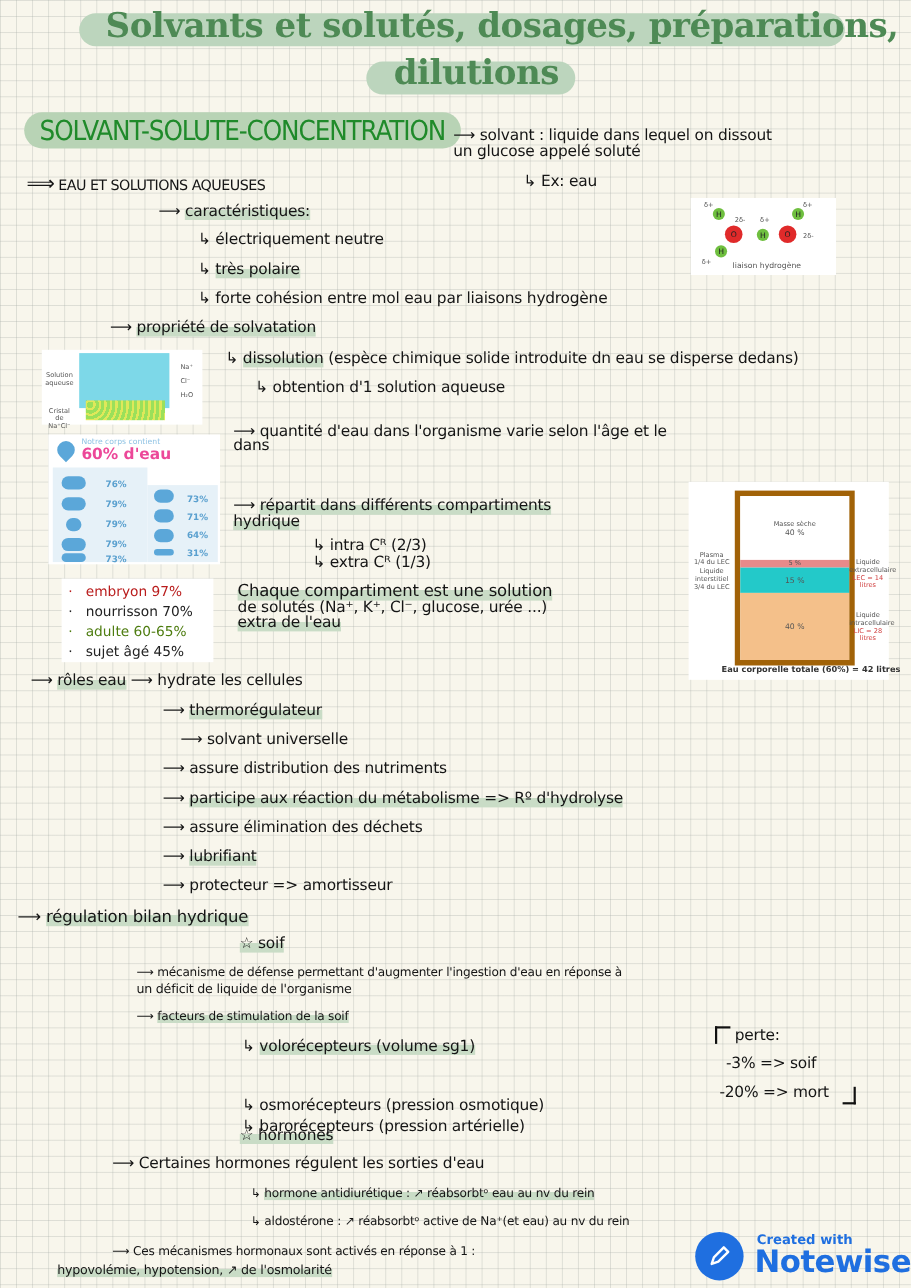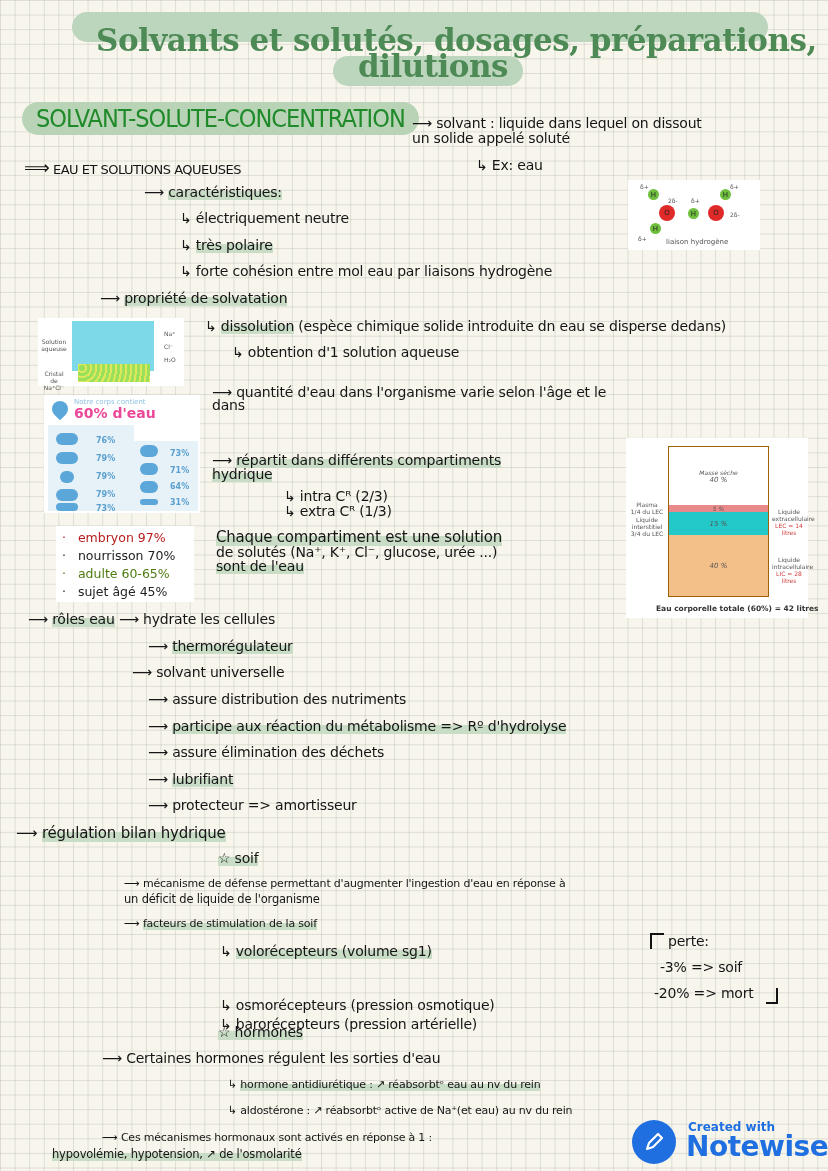--- a/index.html
+++ b/index.html
@@ -49,7 +49,7 @@
 <body>
 
 <div class="abs title-hl" style="left:72px;top:12px;width:696px;height:30px;"></div>
-<div class="abs title" style="left:96px;top:22px;">Solvants et solutés, dosages, préparations,</div>
+<div class="abs title" style="left:96px;top:6px;">Solvants et solutés, dosages, préparations,</div>
 <div class="abs title-hl" style="left:333px;top:56px;width:190px;height:30px;"></div>
 <div class="abs title" style="left:358px;top:48px;">dilutions</div>
 

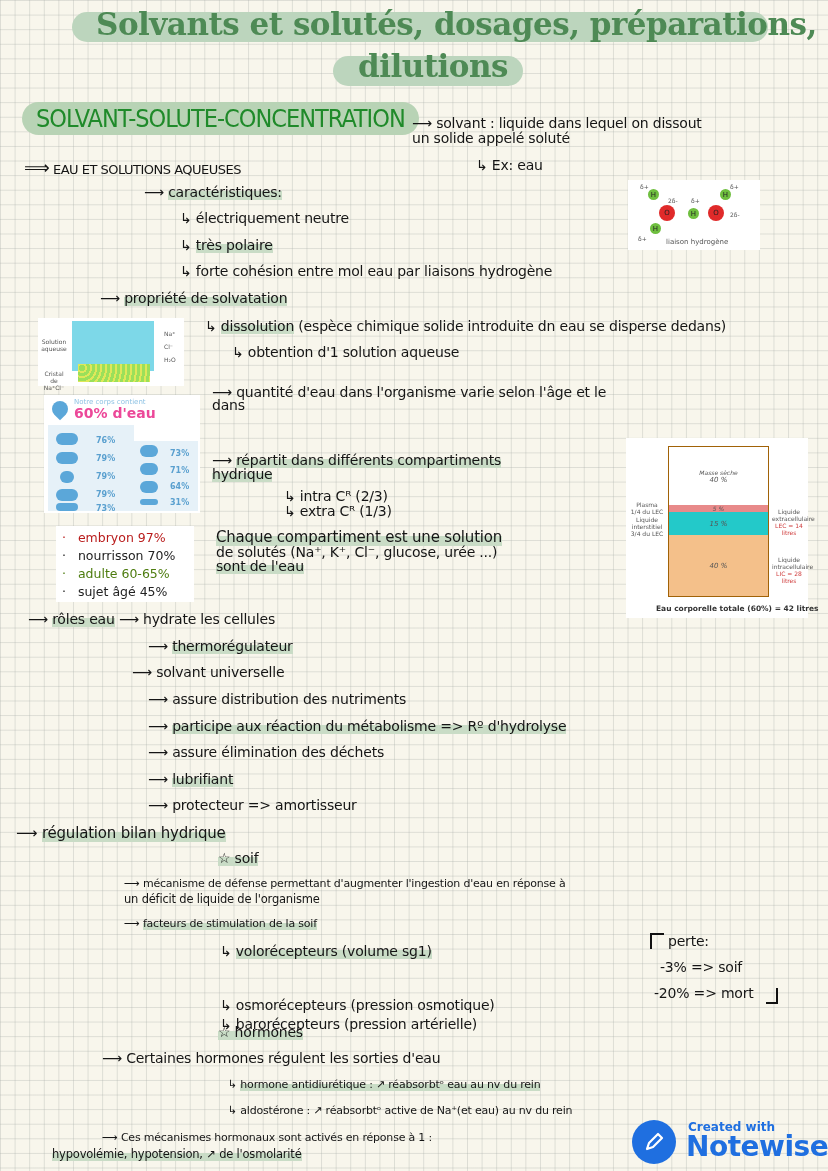--- a/index.html
+++ b/index.html
@@ -59,7 +59,7 @@
   <span class="arrow">⟶</span>
   <span>solvant : liquide dans lequel on dissout</span>
 </div>
-<div class="abs hw" style="left:412px;top:130px;">un solide appelé soluté</div>
+<div class="abs hw" style="left:412px;top:130px;">un glucose appelé soluté</div>
 <div class="abs hw" style="left:476px;top:157px;">
   <span>↳ </span><span>Ex: eau</span>
 </div>

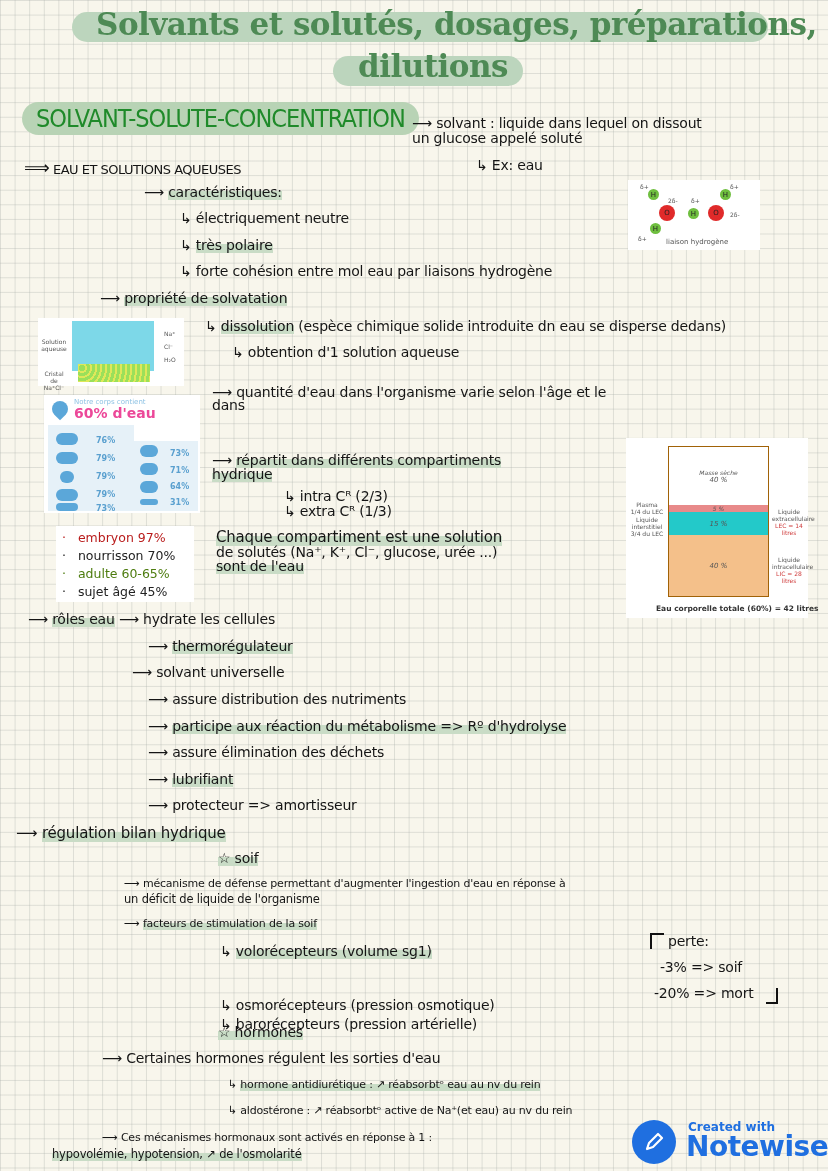--- a/index.html
+++ b/index.html
@@ -37,7 +37,7 @@
   
   .atom{position:absolute;border-radius:50%;display:flex;align-items:center;justify-content:center;font-size:7px;color:#222;}
   
-  .bar-col{position:absolute;left:668px;width:99px;border:1px solid #a16207;font-style:italic;}
+  .bar-col{position:absolute;left:668px;width:99px;border:5px solid #a16207;}
   .seg{position:absolute;left:0;width:100%;display:flex;flex-direction:column;align-items:center;justify-content:center;font-size:7px;color:#555;}
   .tiny{font-size:6px;color:#555;line-height:7px;text-align:center;position:absolute;}
   .tiny-red{color:#d04040;}

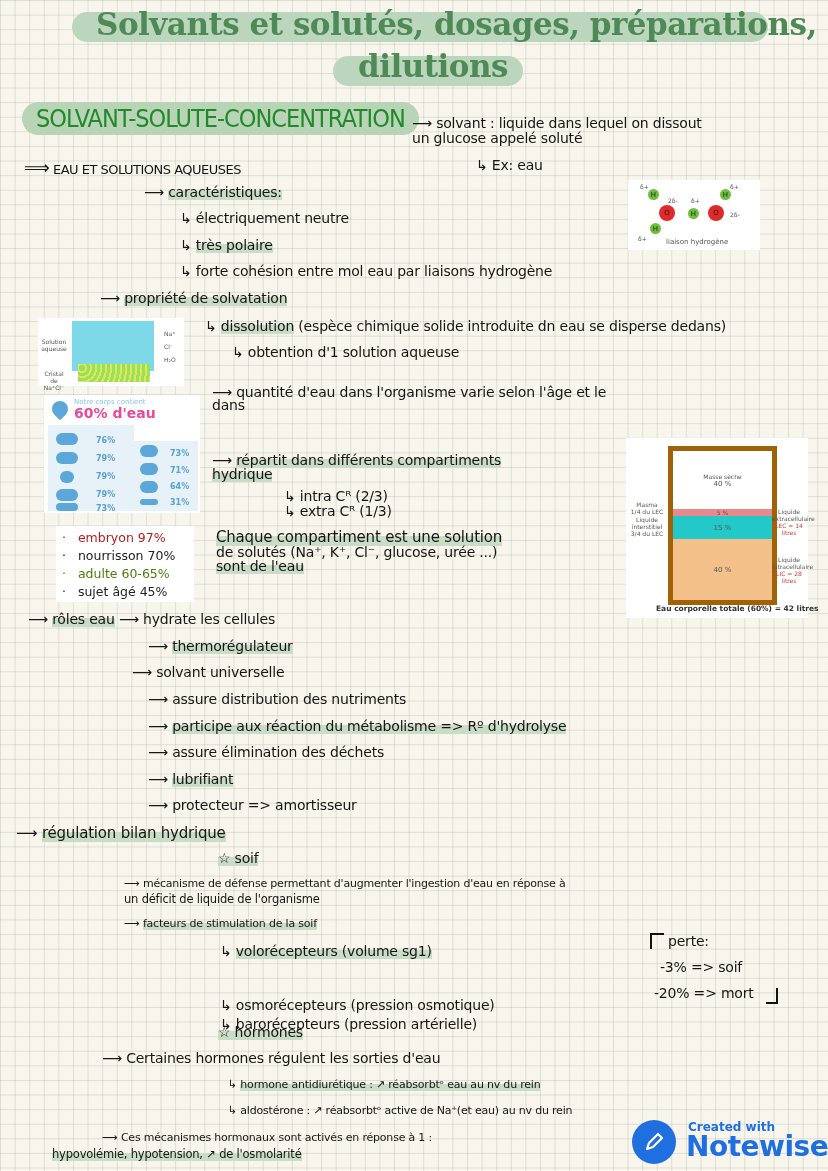--- a/index.html
+++ b/index.html
@@ -160,7 +160,7 @@
 
 <div class="abs hw" style="left:216px;top:528px;font-size:15px;"><span class="hl">Chaque compartiment est une solution</span></div>
 <div class="abs hw" style="left:216px;top:544px;">de solutés (Na⁺, K⁺, Cl⁻, glucose, urée ...)</div>
-<div class="abs hw" style="left:216px;top:558px;"><span class="hl">sont de l'eau</span></div>
+<div class="abs hw" style="left:216px;top:558px;"><span class="hl">extra de l'eau</span></div>
 
 <div class="abs img-box" style="left:626px;top:438px;width:182px;height:180px;"></div>
 <div class="bar-col" style="top:446px;height:149px;">

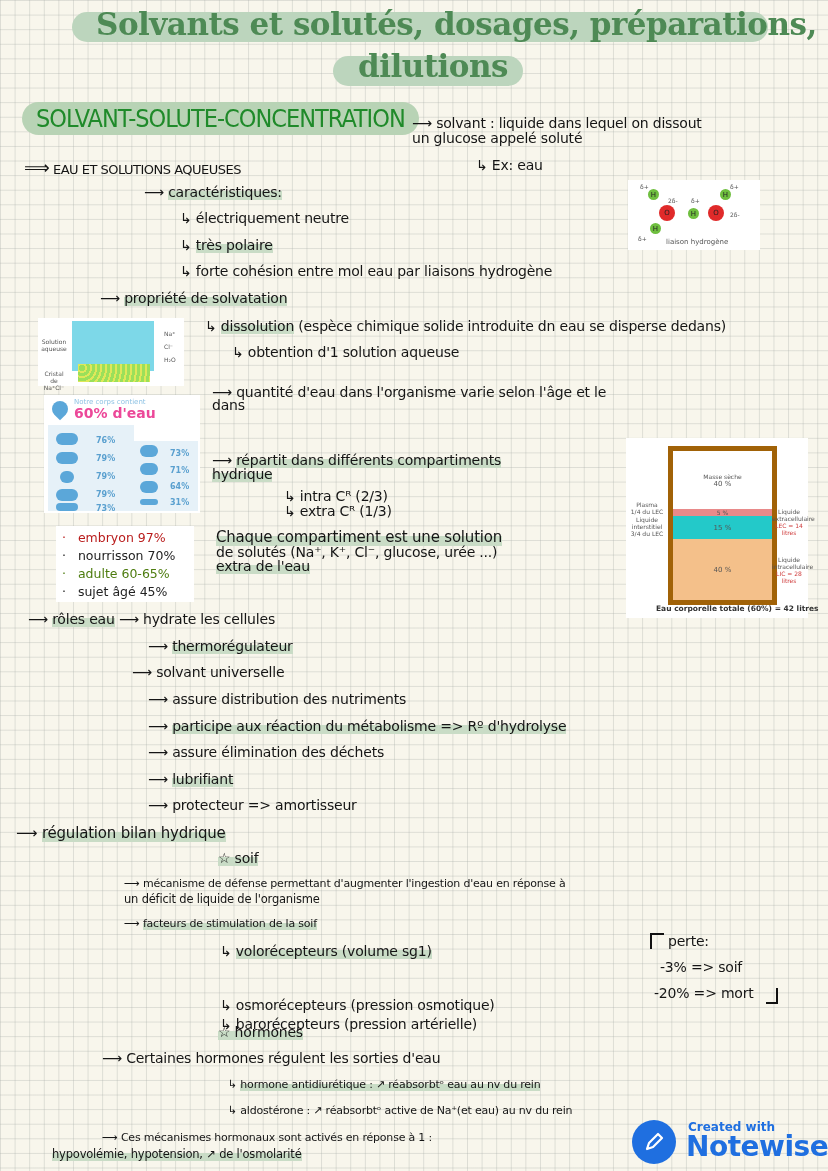--- a/index.html
+++ b/index.html
@@ -188,7 +188,7 @@
   <span>⟶ </span><span class="hl">rôles eau</span><span> ⟶ </span><span>hydrate les cellules</span>
 </div>
 <div class="abs hw" style="left:148px;top:638px;"><span>⟶ </span><span class="hl">thermorégulateur</span></div>
-<div class="abs hw" style="left:132px;top:664px;"><span>⟶ </span><span>solvant universelle</span></div>
+<div class="abs hw" style="left:164px;top:664px;"><span>⟶ </span><span>solvant universelle</span></div>
 <div class="abs hw" style="left:148px;top:691px;"><span>⟶ </span><span>assure distribution des nutriments</span></div>
 <div class="abs hw" style="left:148px;top:718px;"><span>⟶ </span><span class="hl">participe aux réaction du métabolisme =&gt; Rº d'hydrolyse</span></div>
 <div class="abs hw" style="left:148px;top:744px;"><span>⟶ </span><span>assure élimination des déchets</span></div>

